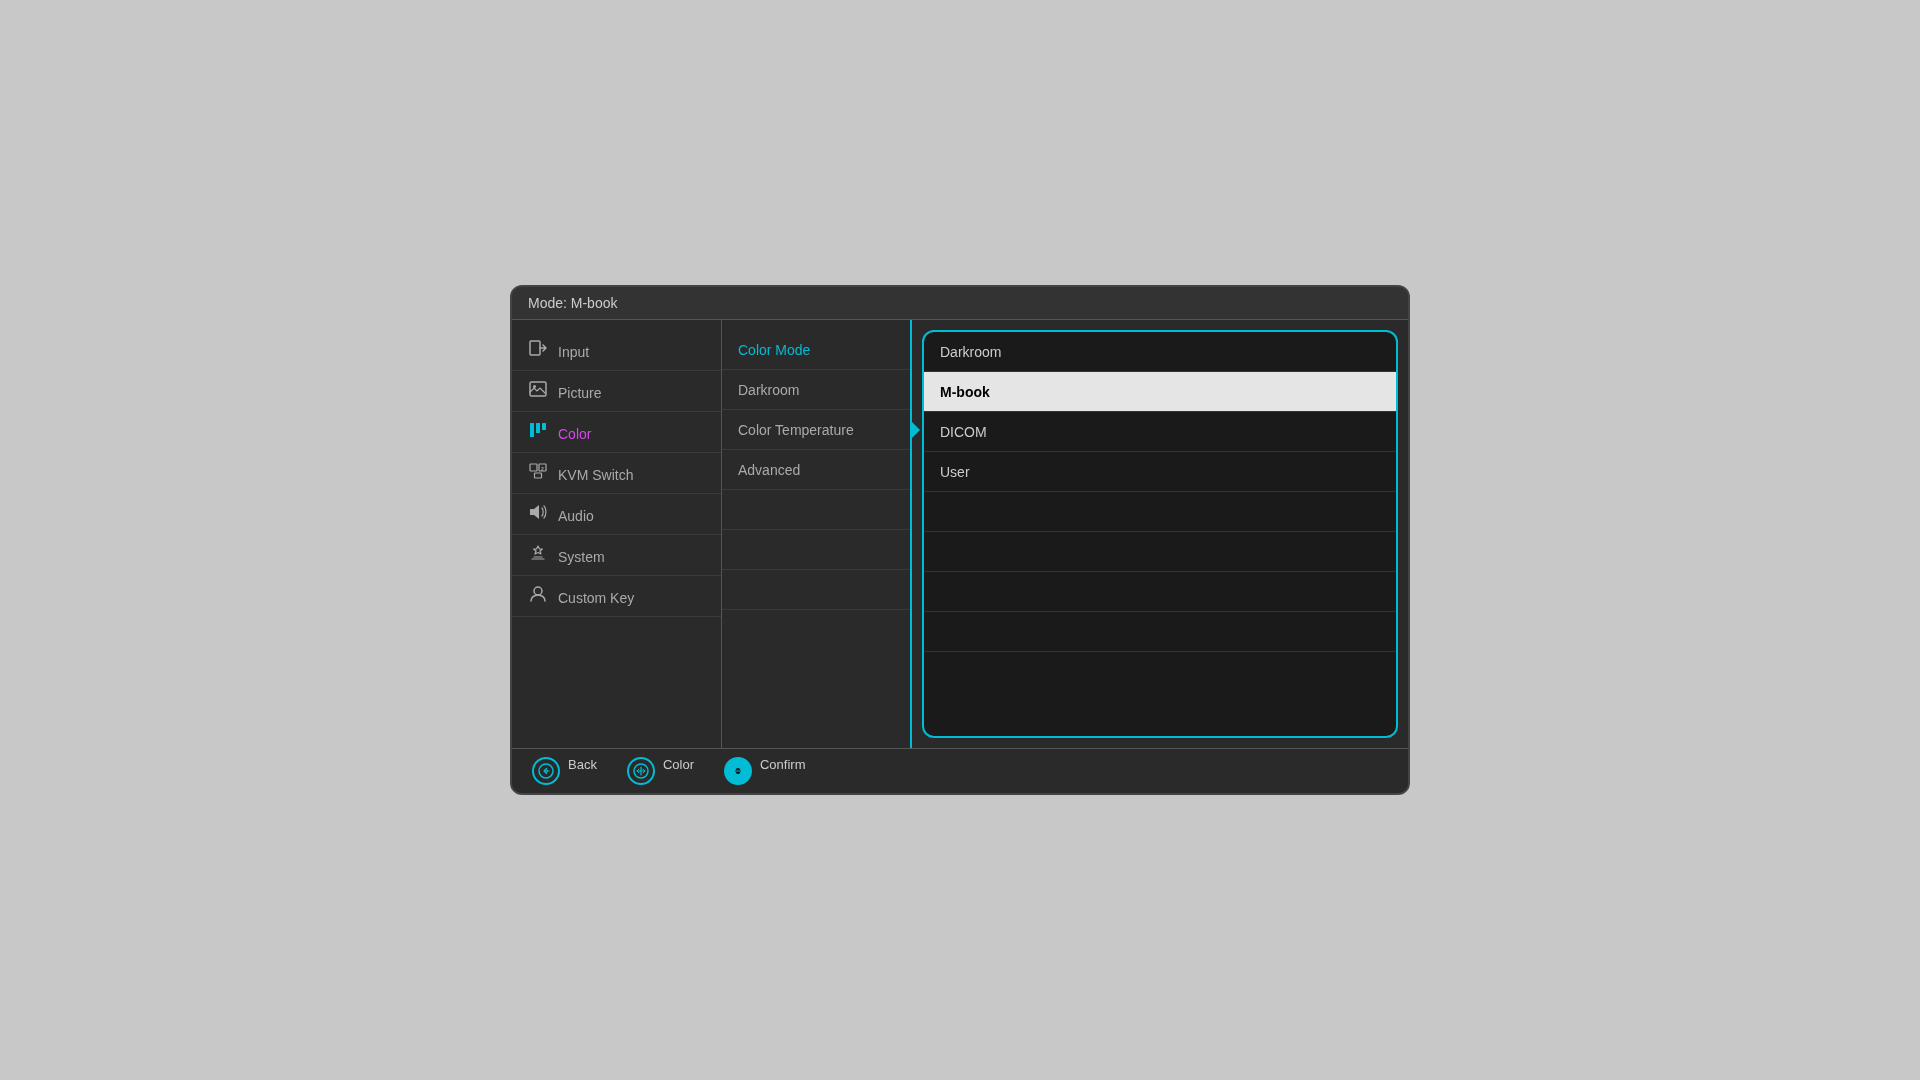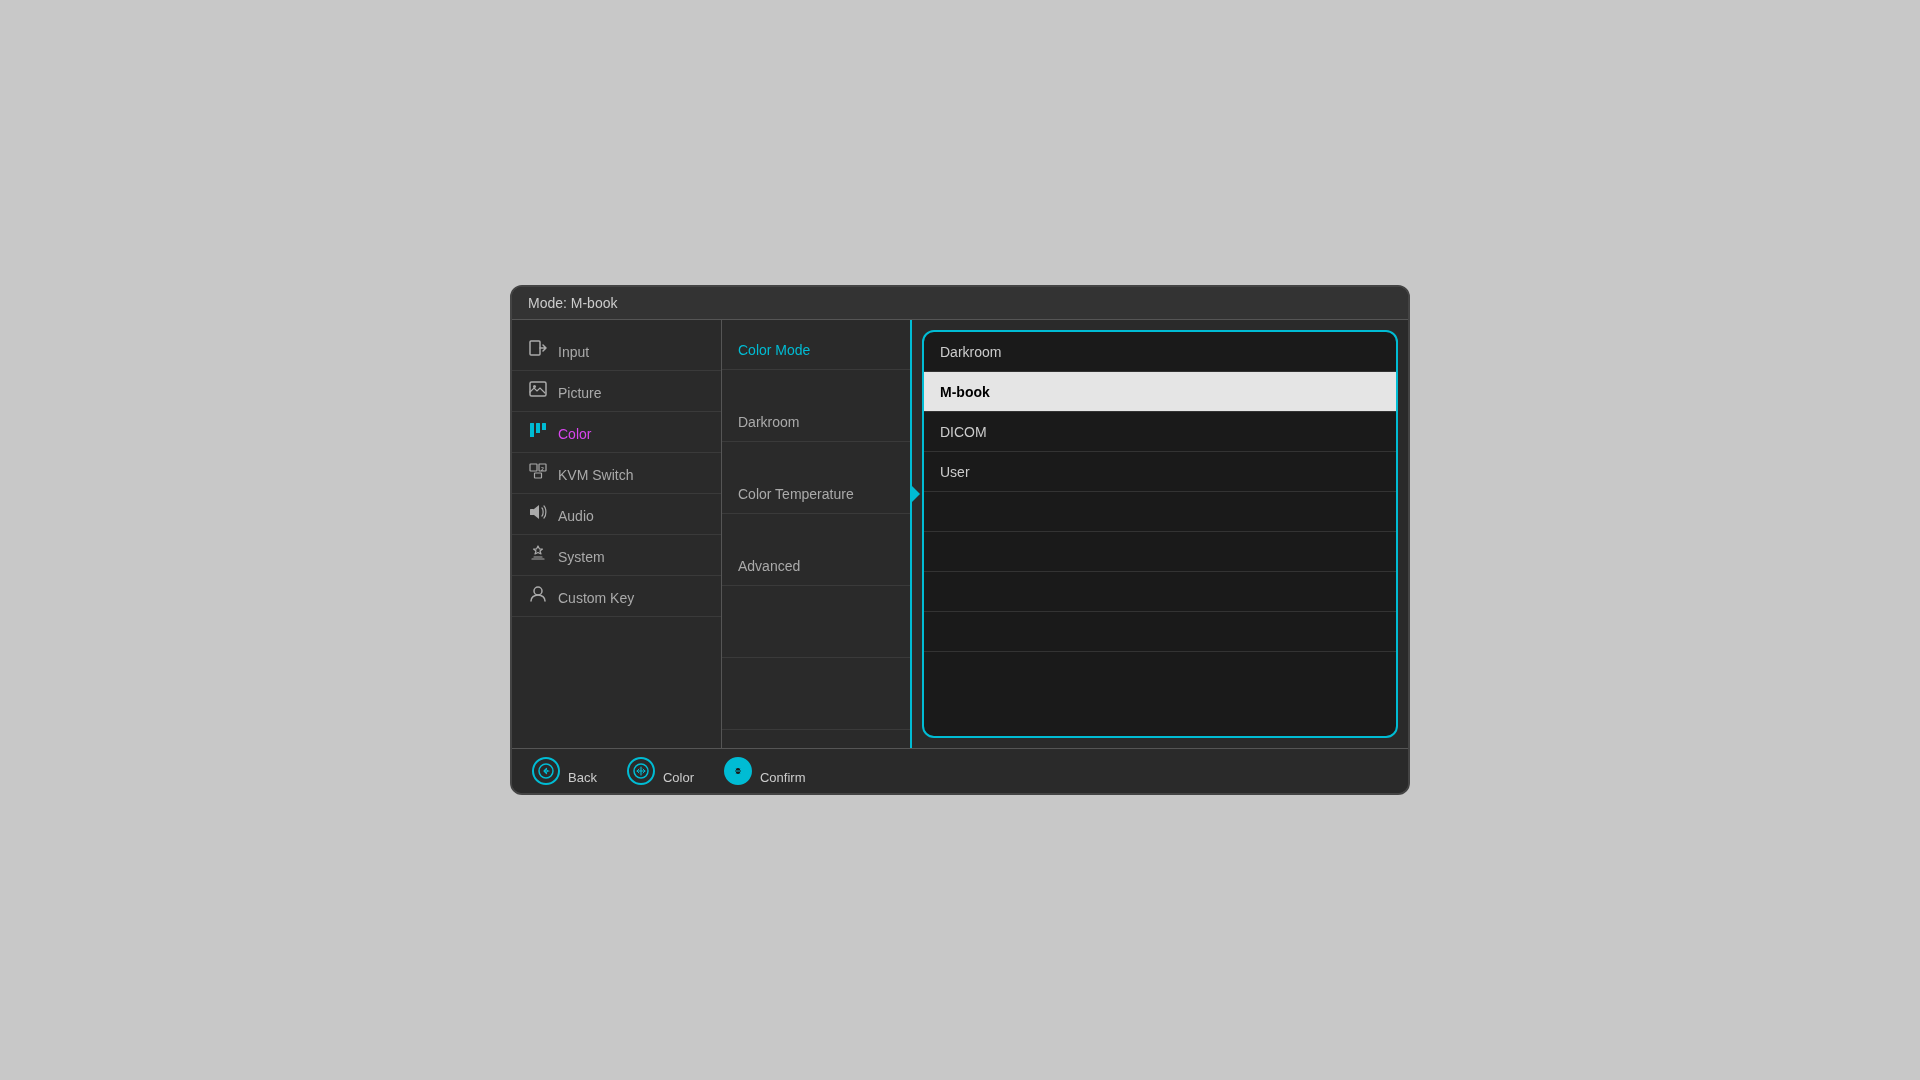--- a/index.html
+++ b/index.html
@@ -74,7 +74,6 @@
       border-right: 2px solid #00bcd4;
       flex-shrink: 0;
       position: relative;
-      gap: 32px;
     }
     .middle-item {
       display: flex;

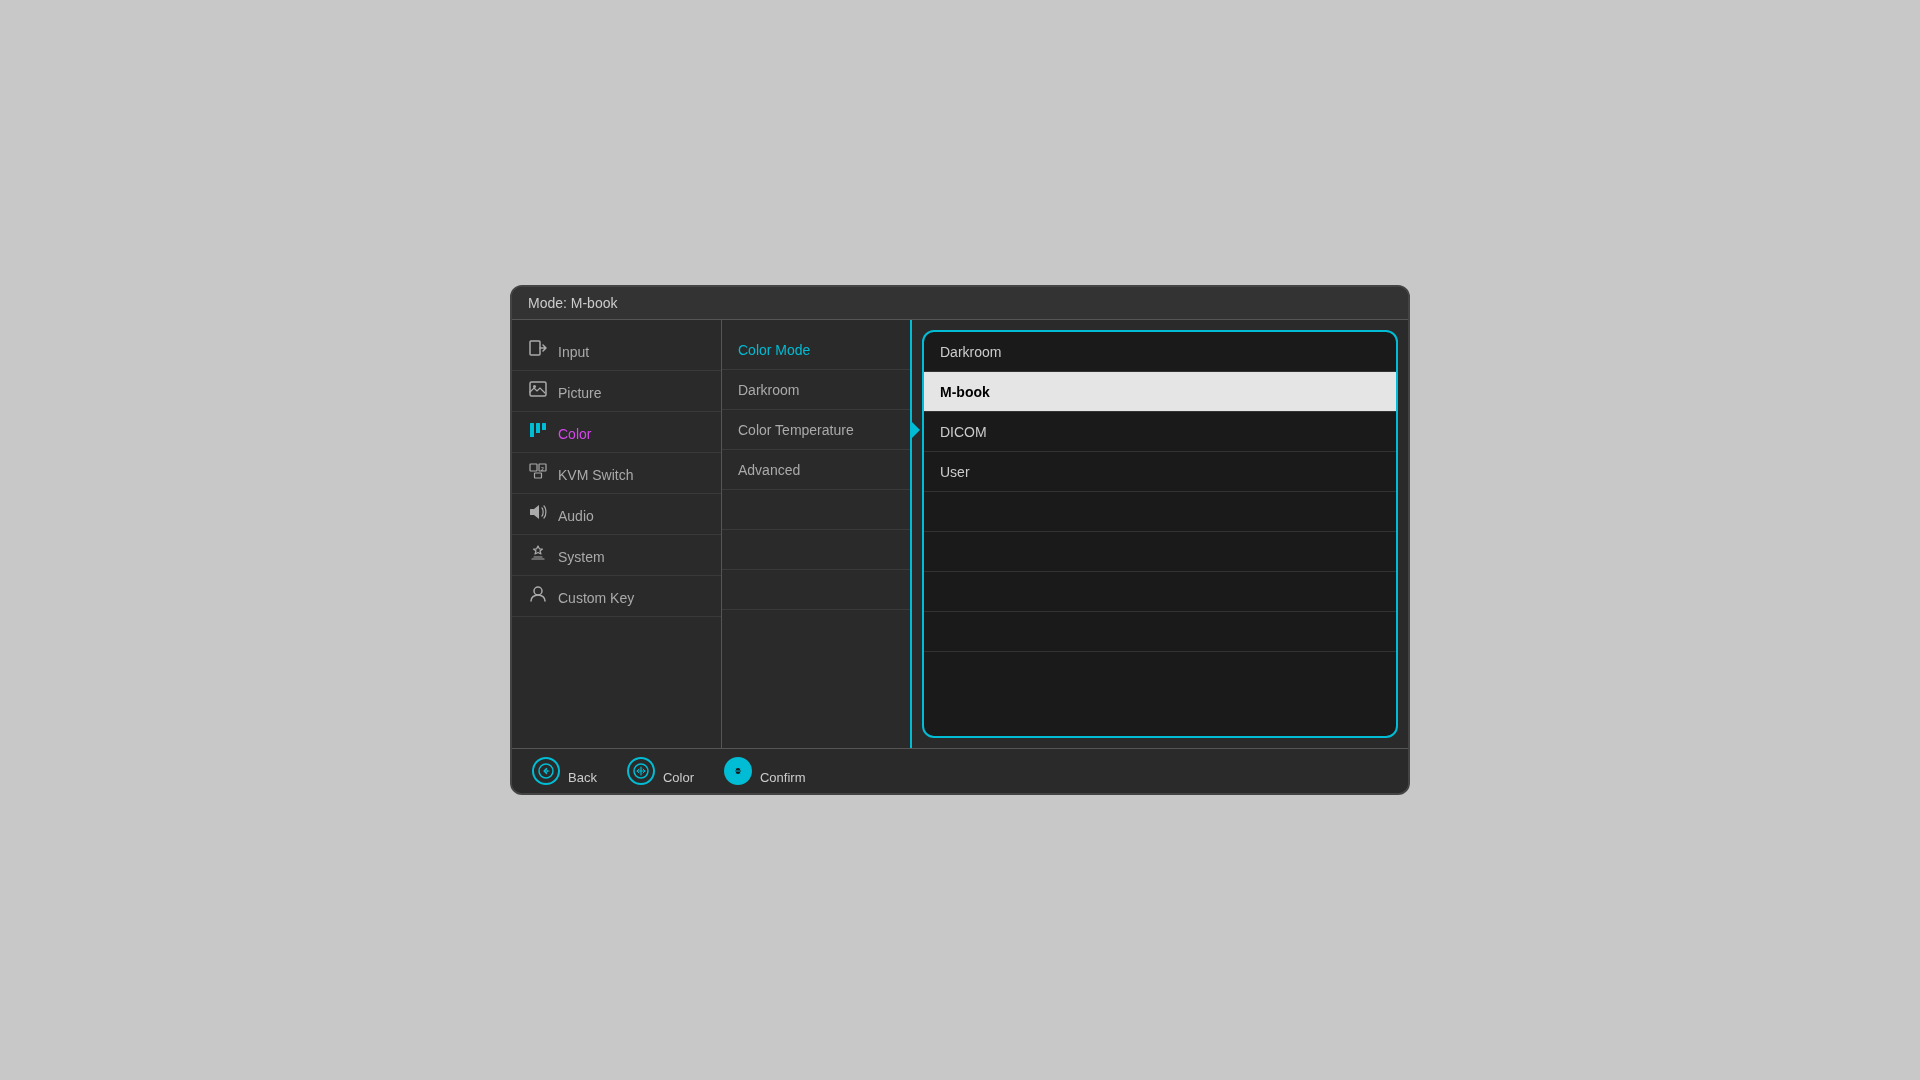--- a/index.html
+++ b/index.html
@@ -139,7 +139,7 @@
     }
     .bottom-action {
       display: flex;
-      align-items: flex-end;
+      align-items: flex-start;
       gap: 8px;
       color: #ccc;
       font-size: 13px;

